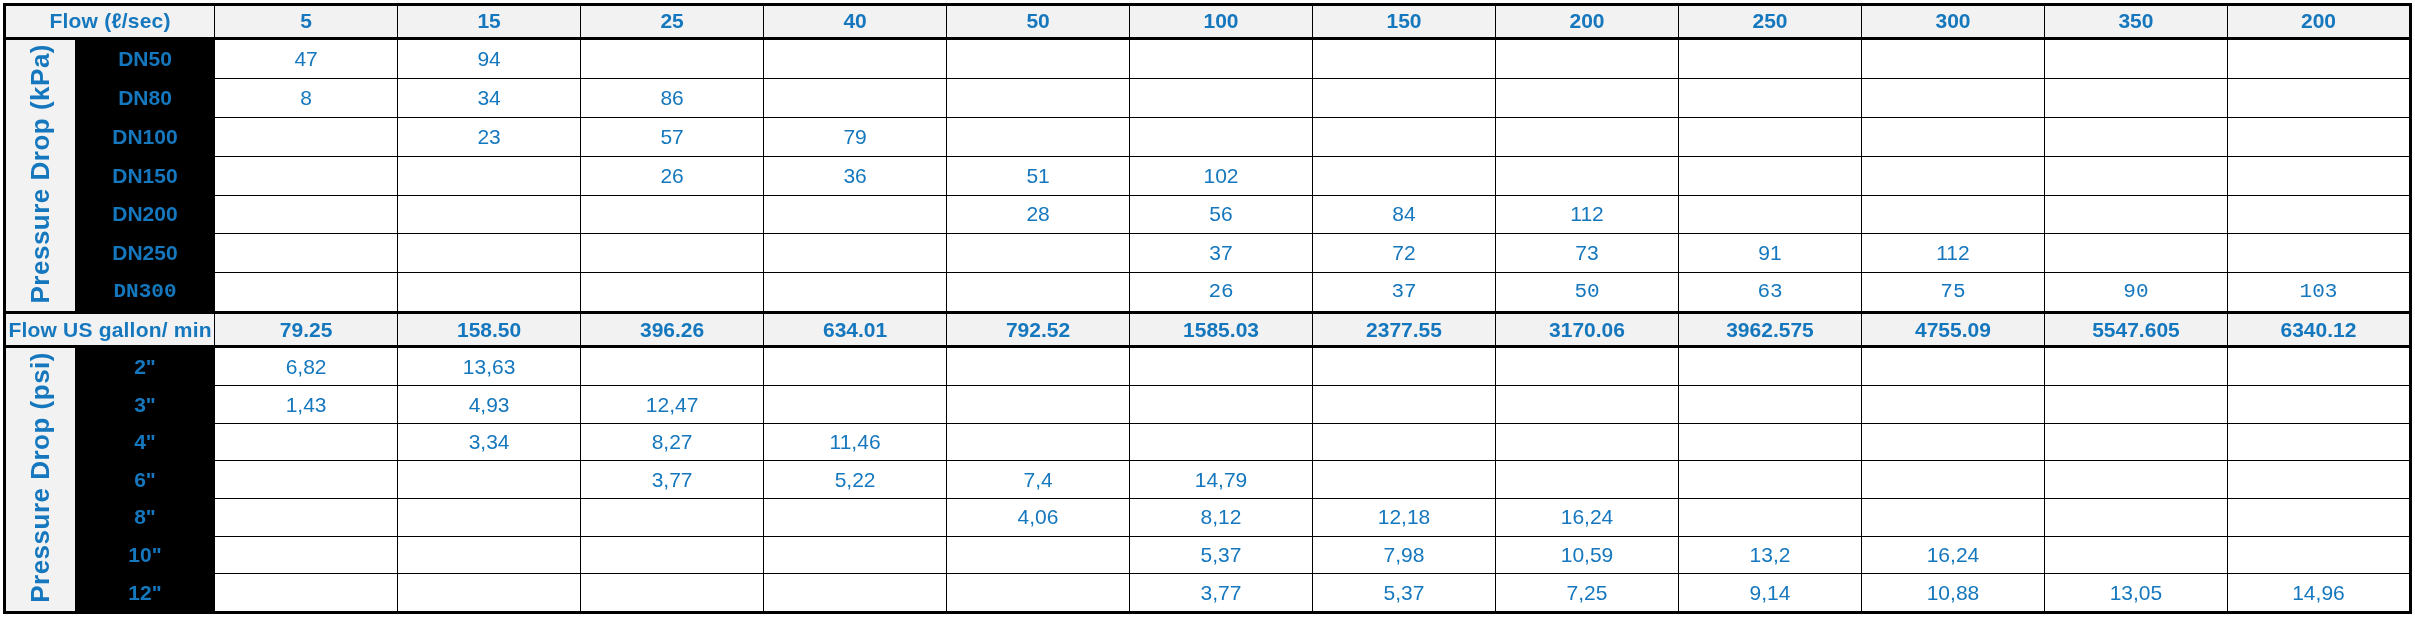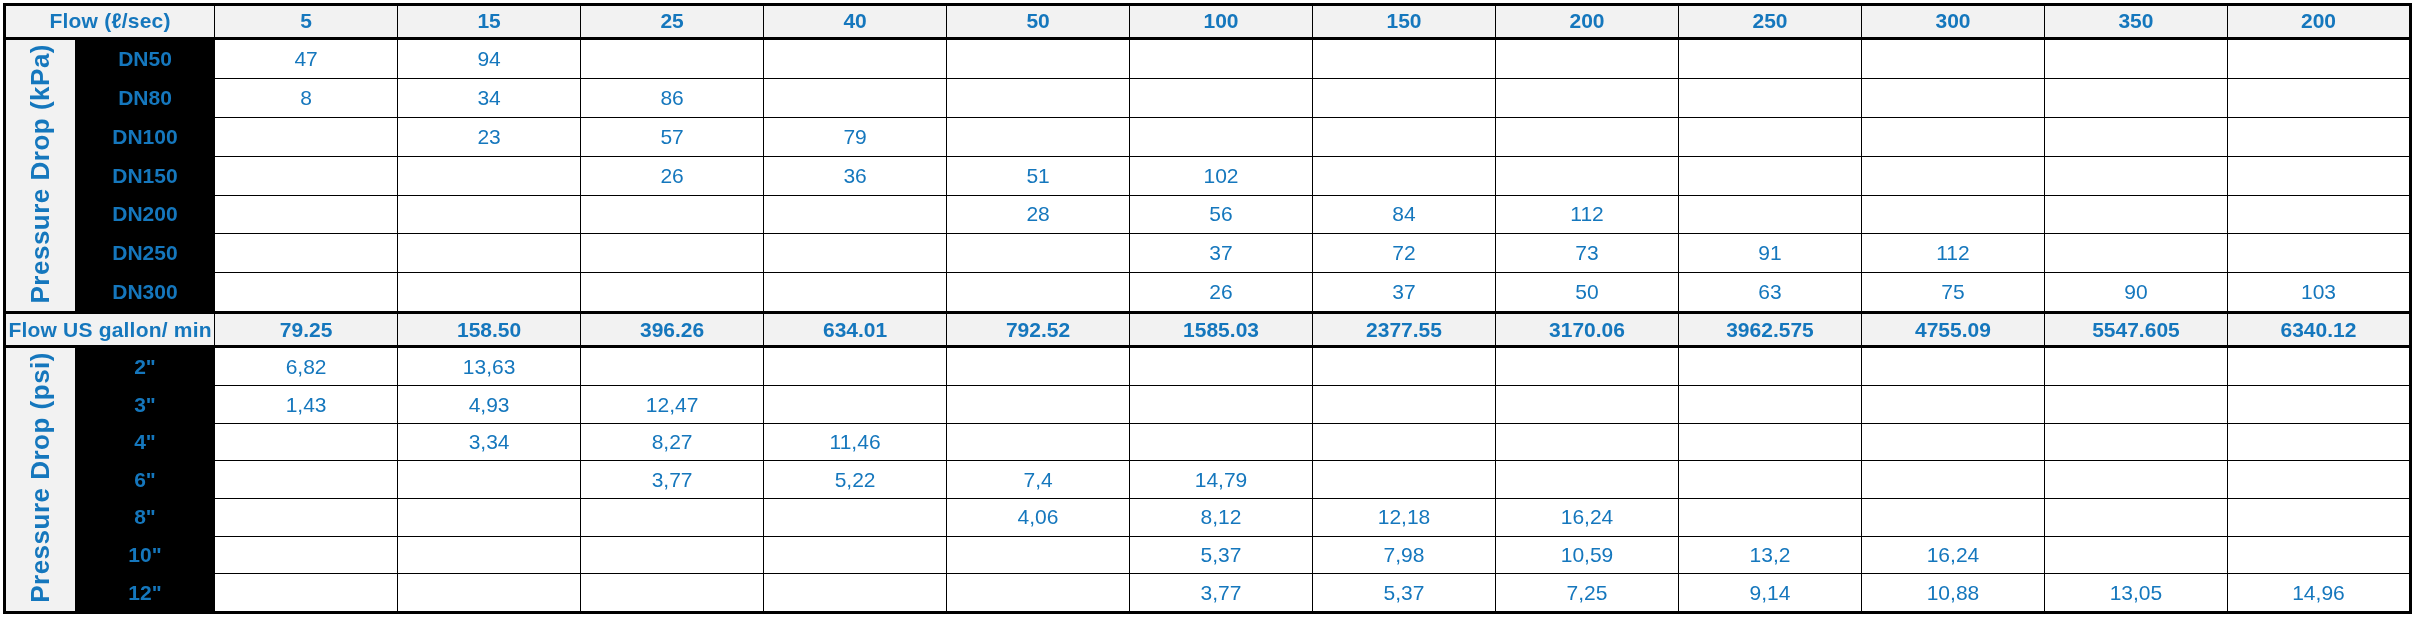--- a/index.html
+++ b/index.html
@@ -82,7 +82,7 @@
     white-space: nowrap;
   }
   tr.datarow td { height: 29px; }
-  tr.thickbottom td { border-bottom: 3px solid #000 !important; }
+  tr.thickbottom td { border-bottom: 3px solid #000 !important; font-family: Liberation Mono, monospace; }
 </style>
 </head>
 <body>

